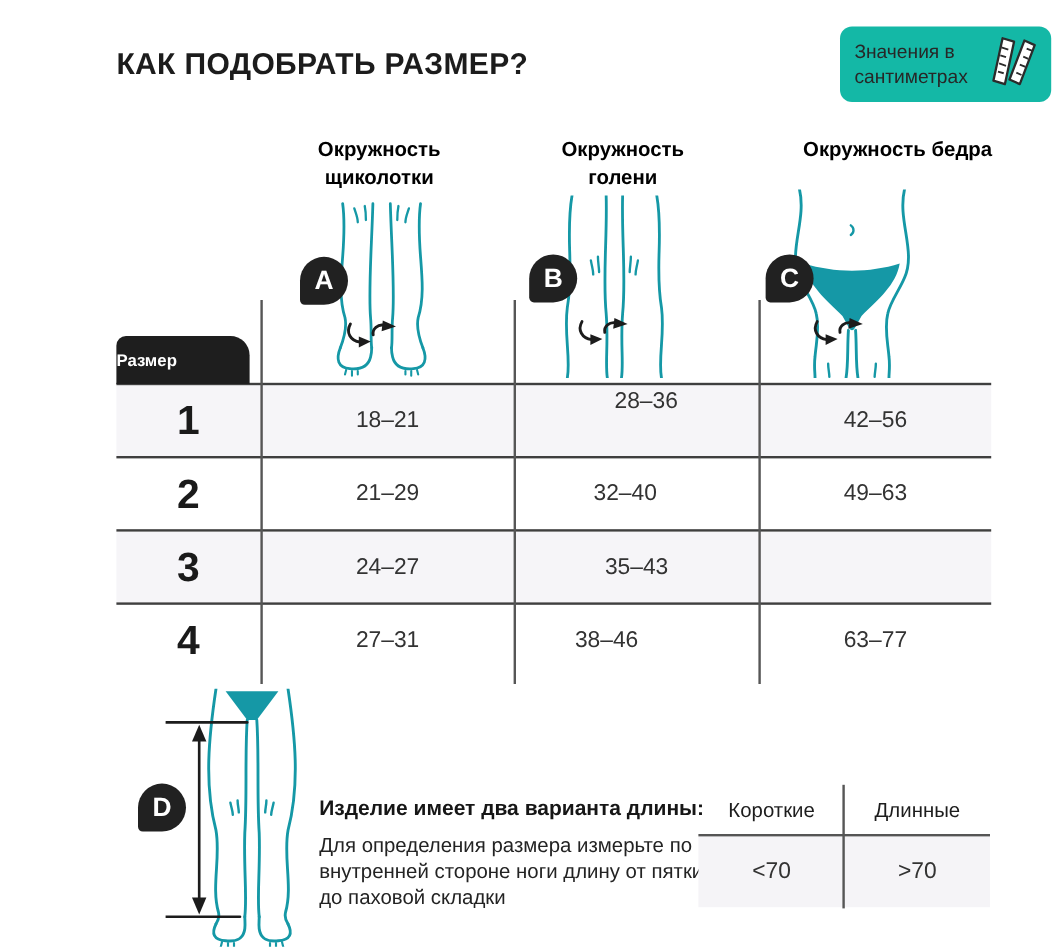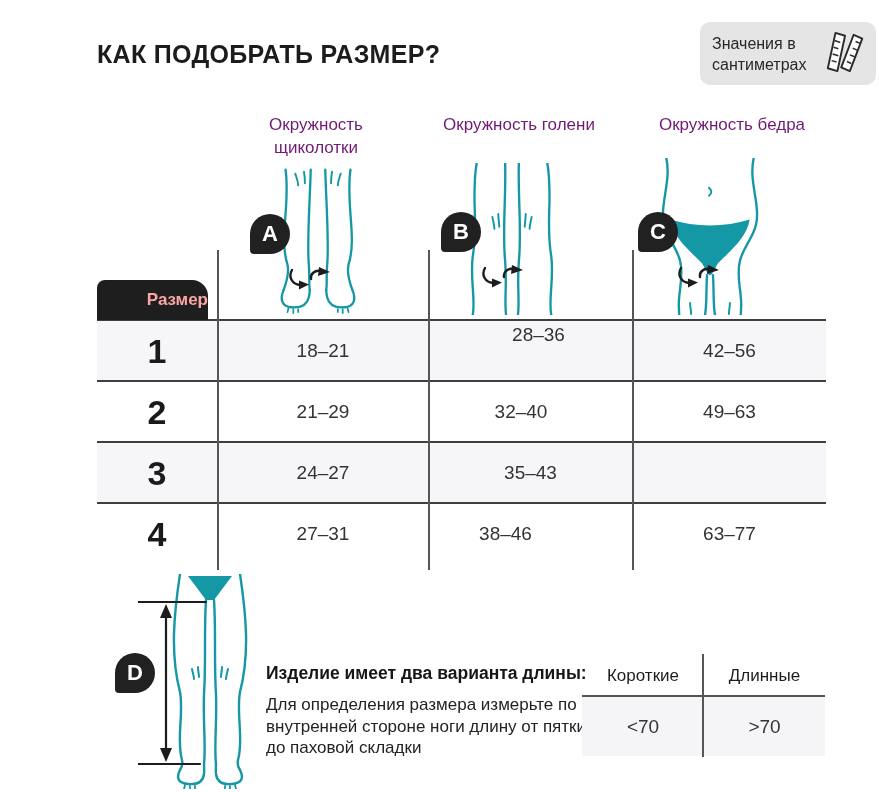--- a/index.html
+++ b/index.html
@@ -11,7 +11,7 @@
 
   .page-title{left:97px;top:40px;font-size:25px;font-weight:800;letter-spacing:.3px;color:#1c1c1c;}
 
-  .units-badge{left:700px;top:22px;width:176px;height:63px;background:#e5e5e5;border-radius:10px;
+  .units-badge{left:700px;top:22px;width:176px;height:63px;background:#14b8a6;border-radius:10px;
     display:flex;align-items:center;justify-content:space-between;padding:0 8px 0 12px;box-sizing:border-box;}
   .units-badge .txt{font-size:16px;line-height:21px;font-weight:500;color:#272727;}
 

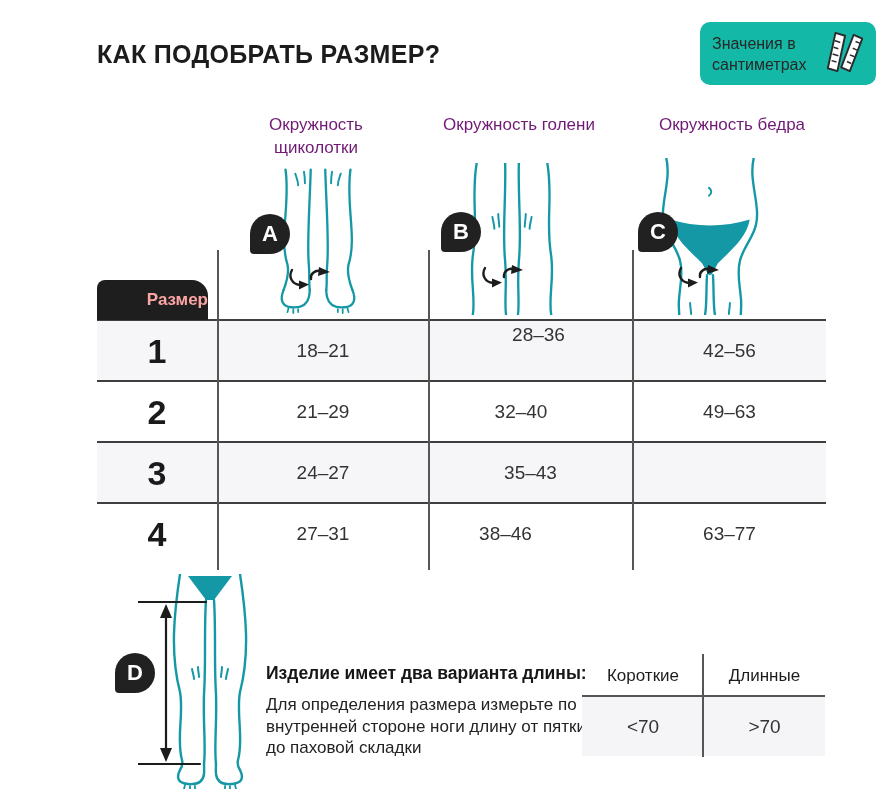--- a/index.html
+++ b/index.html
@@ -15,7 +15,7 @@
     display:flex;align-items:center;justify-content:space-between;padding:0 8px 0 12px;box-sizing:border-box;}
   .units-badge .txt{font-size:16px;line-height:21px;font-weight:500;color:#272727;}
 
-  .col-header{top:113px;width:160px;text-align:center;font-size:17px;line-height:23px;font-weight:400;color:#701a75;}
+  .col-header{top:113px;width:160px;text-align:center;font-size:17px;line-height:23px;font-weight:700;color:#000000;}
 
   .bubble{width:40px;height:40px;background:#212121;border-radius:50% 50% 50% 4px;
     display:flex;align-items:center;justify-content:center;color:#fff;font-size:22px;font-weight:700;z-index:5;}

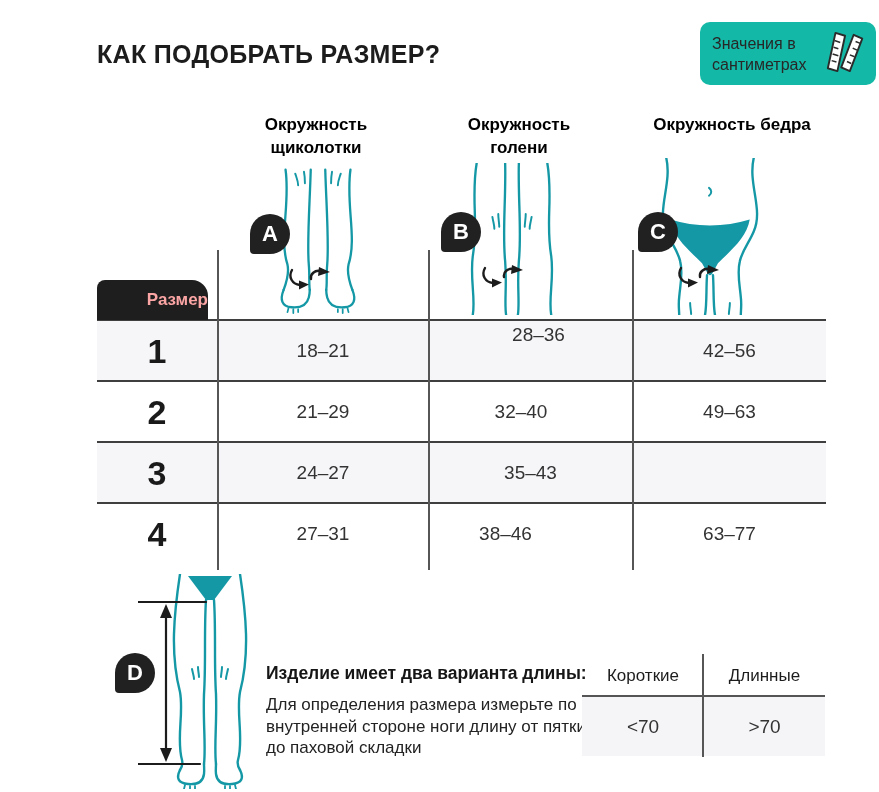--- a/index.html
+++ b/index.html
@@ -57,7 +57,7 @@
 
   <div class="abs col-header" style="left:236px">Окружность щиколотки</div>
   <div class="abs col-header" style="left:439px">Окружность голени</div>
-  <div class="abs col-header" style="left:652px">Окружность бедра</div>
+  <div class="abs col-header" style="left:668px">Окружность бедра</div>
 
   <span class="abs" style="left:272px;top:163px">
     <svg width="92" height="152" viewBox="0 0 95 155" fill="none" stroke="#1598a6" stroke-width="2.4" stroke-linecap="round">

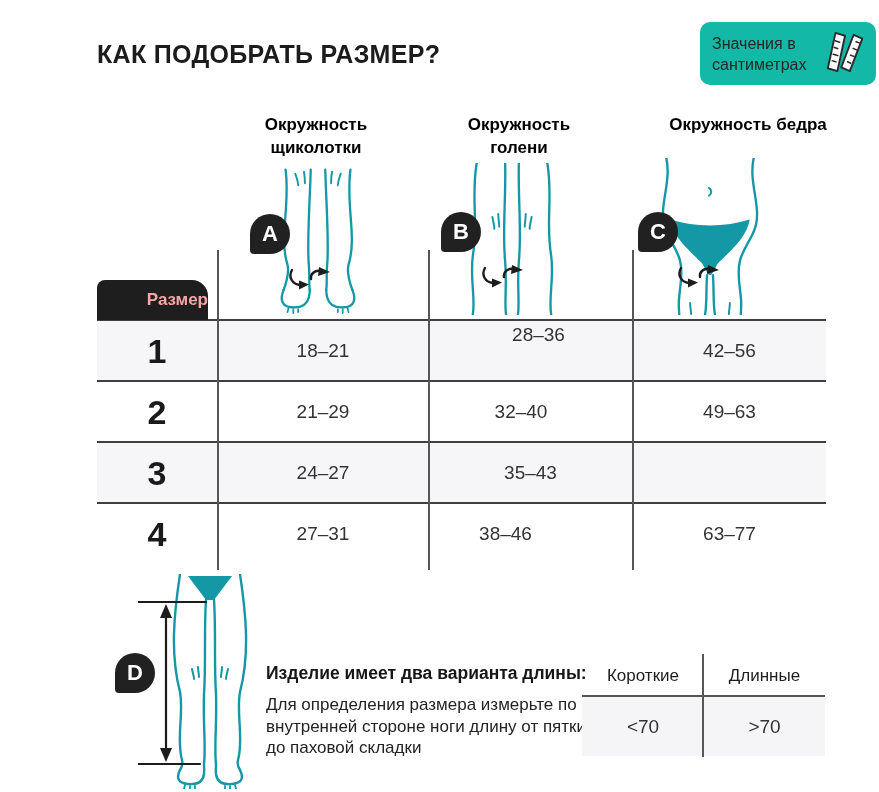--- a/index.html
+++ b/index.html
@@ -25,7 +25,7 @@
   .row-bg{left:97px;width:729px;height:60px;background:#f6f5f8;}
 
   .size-header-cell{left:97px;top:280px;width:111px;height:40px;background:#1e1e1e;border-radius:8px 16px 0 0;
-    color:#fca5a5;font-size:17px;font-weight:700;text-align:right;line-height:40px;}
+    color:#ffffff;font-size:14px;font-weight:700;text-align:left;line-height:40px;}
   .size-cell{left:97px;width:120px;height:60px;text-align:center;line-height:60px;font-size:34px;font-weight:700;color:#1a1a1a;}
   .value-cell{height:60px;text-align:center;line-height:60px;font-size:19px;color:#333;}
 

